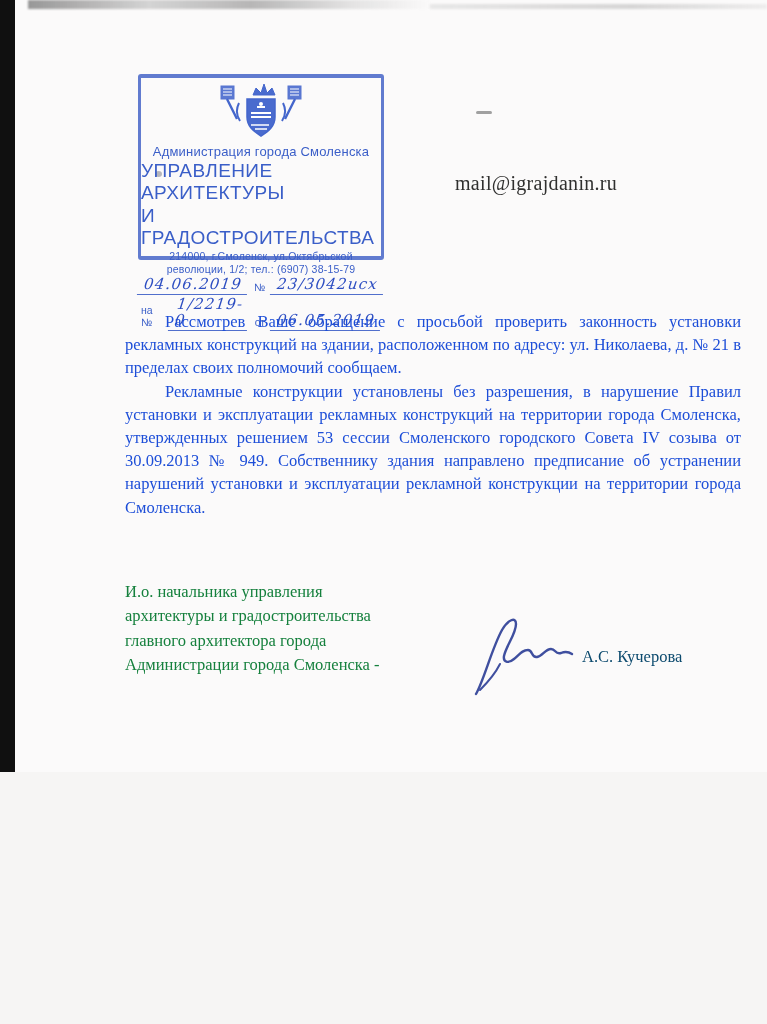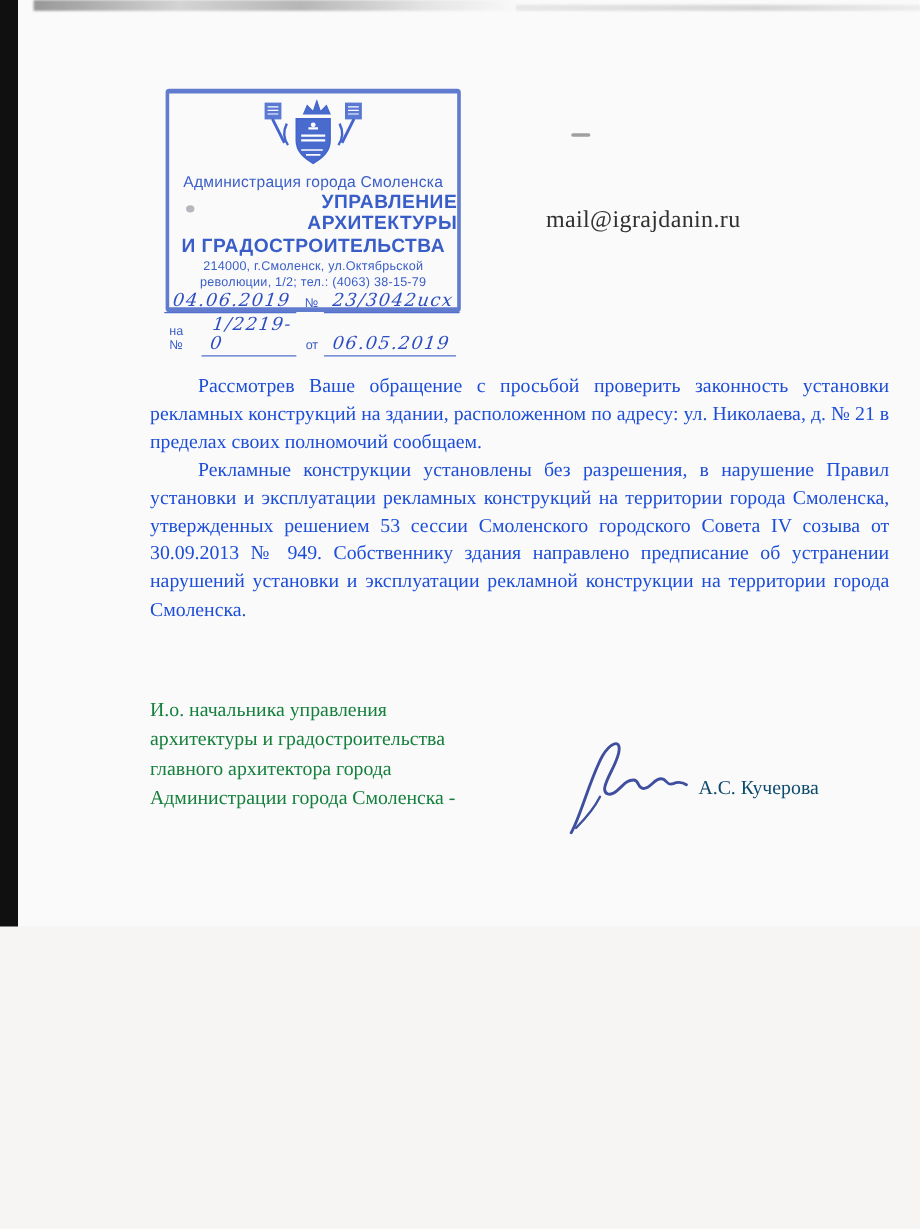--- a/index.html
+++ b/index.html
@@ -50,7 +50,7 @@
   }
   .stamp .emblem{margin-top:5px;line-height:0;}
   .stamp .org1{font-size:13px;margin-top:3px;letter-spacing:.2px;}
-  .stamp .orgb{font-size:16px;font-weight:bold;letter-spacing:.4px;margin-top:1px;text-align:right;}
+  .stamp .orgb{font-size:19px;font-weight:normal;letter-spacing:.4px;margin-top:1px;}
   .stamp .addr{font-size:10.5px;margin-top:1px;letter-spacing:.2px;}
   .hw-row{
     display:flex;align-items:flex-end;margin-top:2px;width:100%;

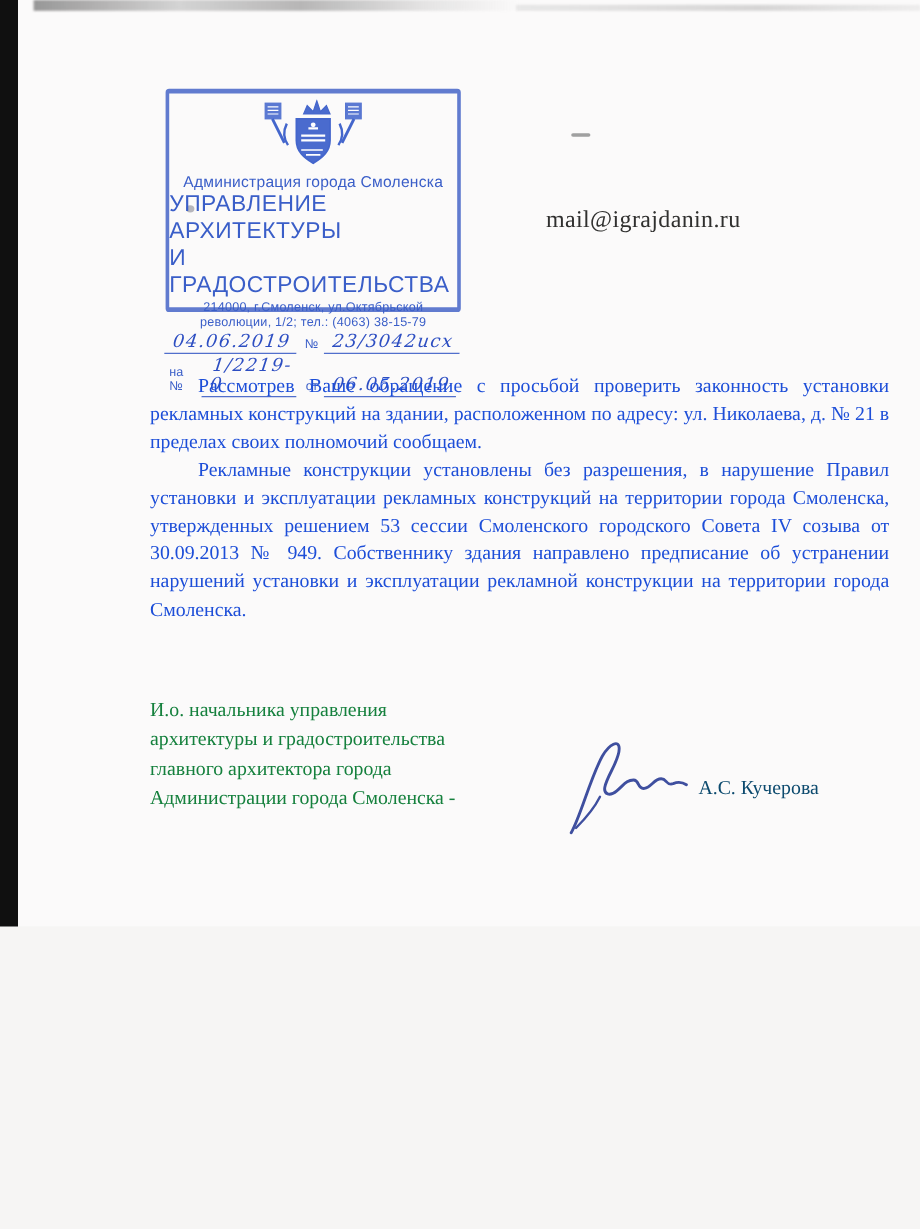--- a/index.html
+++ b/index.html
@@ -145,7 +145,7 @@
     <div class="orgb">УПРАВЛЕНИЕ АРХИТЕКТУРЫ</div>
     <div class="orgb">И ГРАДОСТРОИТЕЛЬСТВА</div>
     <div class="addr">214000, г.Смоленск, ул.Октябрьской</div>
-    <div class="addr">революции, 1/2; тел.: (4063) 38-15-79</div>
+    <div class="addr">революции, 1/2; тел.: (6907) 38-15-79</div>
     <div class="hw-row">
       <span class="hw">04.06.2019</span>
       <span class="hw-label">№</span>

